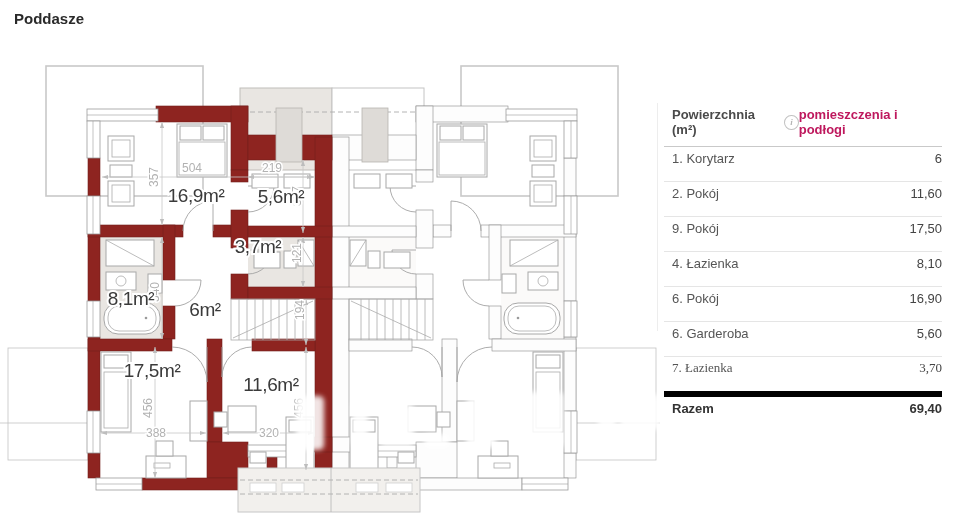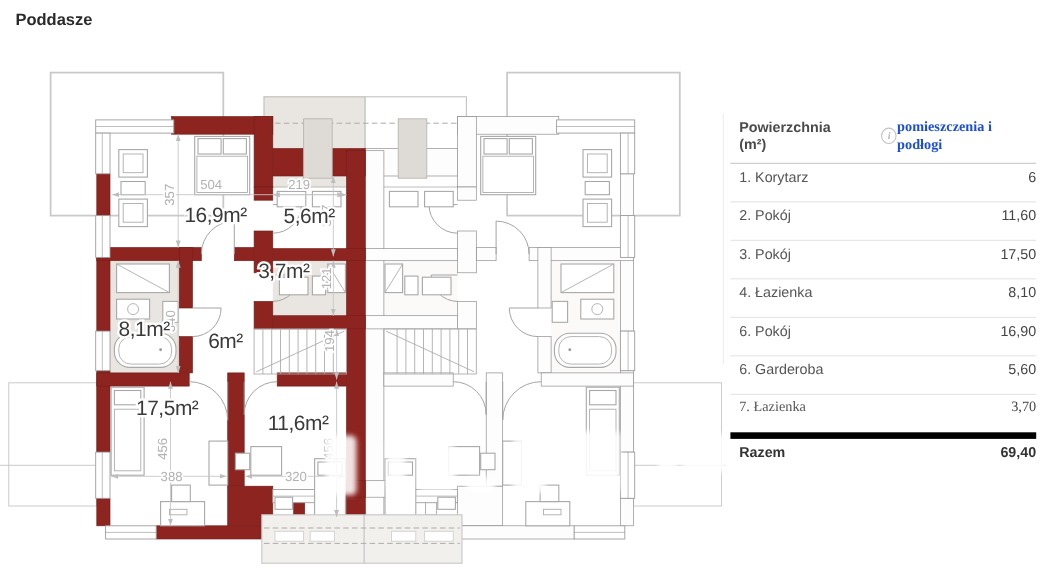--- a/index.html
+++ b/index.html
@@ -41,7 +41,7 @@
   .area-table{position:absolute;left:664px;top:103px;width:278px;font-size:13px;color:#555;}
   .thead{display:flex;justify-content:space-between;align-items:center;
     padding:4px 0 9px 8px;border-bottom:1px solid #c9c9c9;}
-  .th-left{display:flex;align-items:center;gap:22px;color:#4a4a4a;font-weight:700;}
+  .th-left{display:flex;align-items:center;gap:6px;color:#4a4a4a;font-weight:700;}
   .th-right{color:#1d4ed8;font-weight:700;font-family:Liberation Serif, serif;}
   .info{display:inline-flex;align-items:center;justify-content:center;width:13px;height:13px;
     border:1px solid #c2c2c2;border-radius:50%;color:#b5b5b5;font-size:9px;font-style:italic;

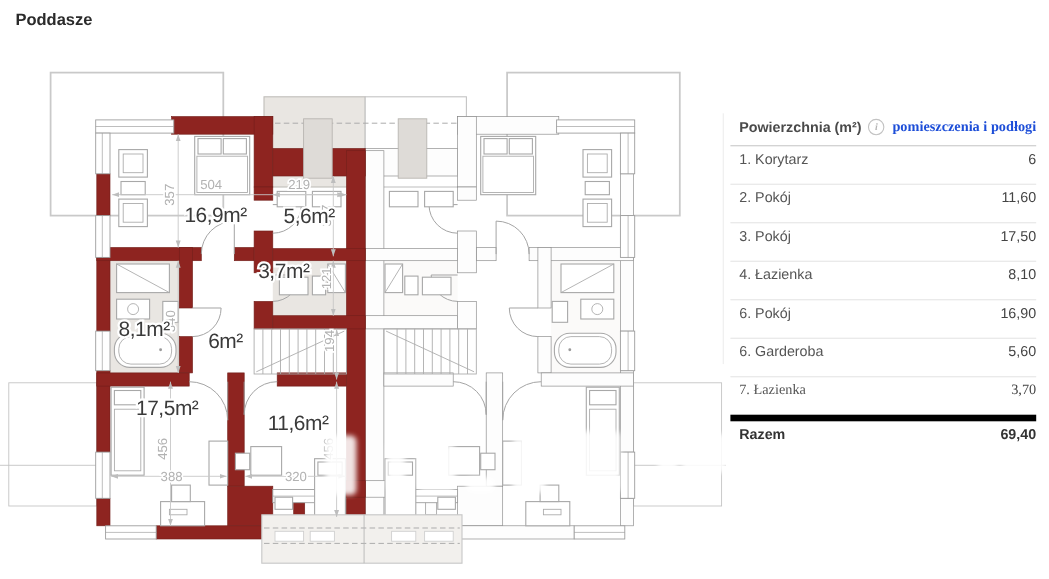--- a/index.html
+++ b/index.html
@@ -42,7 +42,7 @@
   .thead{display:flex;justify-content:space-between;align-items:center;
     padding:4px 0 9px 8px;border-bottom:1px solid #c9c9c9;}
   .th-left{display:flex;align-items:center;gap:6px;color:#4a4a4a;font-weight:700;}
-  .th-right{color:#1d4ed8;font-weight:700;font-family:Liberation Serif, serif;}
+  .th-right{color:#be185d;font-weight:700;}
   .info{display:inline-flex;align-items:center;justify-content:center;width:13px;height:13px;
     border:1px solid #c2c2c2;border-radius:50%;color:#b5b5b5;font-size:9px;font-style:italic;
     font-family:"Liberation Serif",serif;cursor:pointer;}

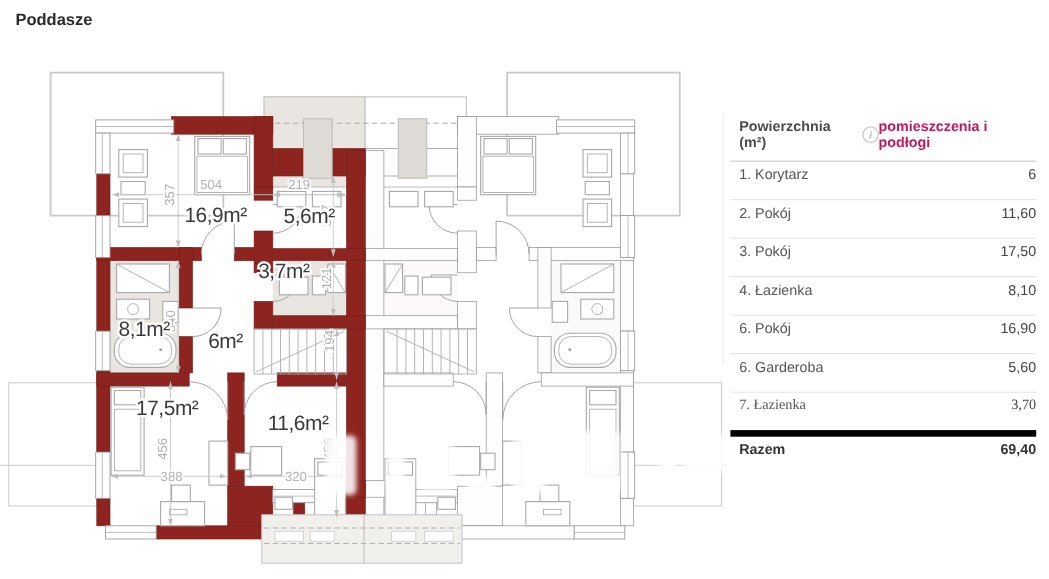--- a/index.html
+++ b/index.html
@@ -277,7 +277,7 @@
       <span class="val">11,60</span>
     </div>
     <div class="trow">
-      <span>3. Pokój</span>
+      <span>9. Pokój</span>
       <span class="val">17,50</span>
     </div>
     <div class="trow">

